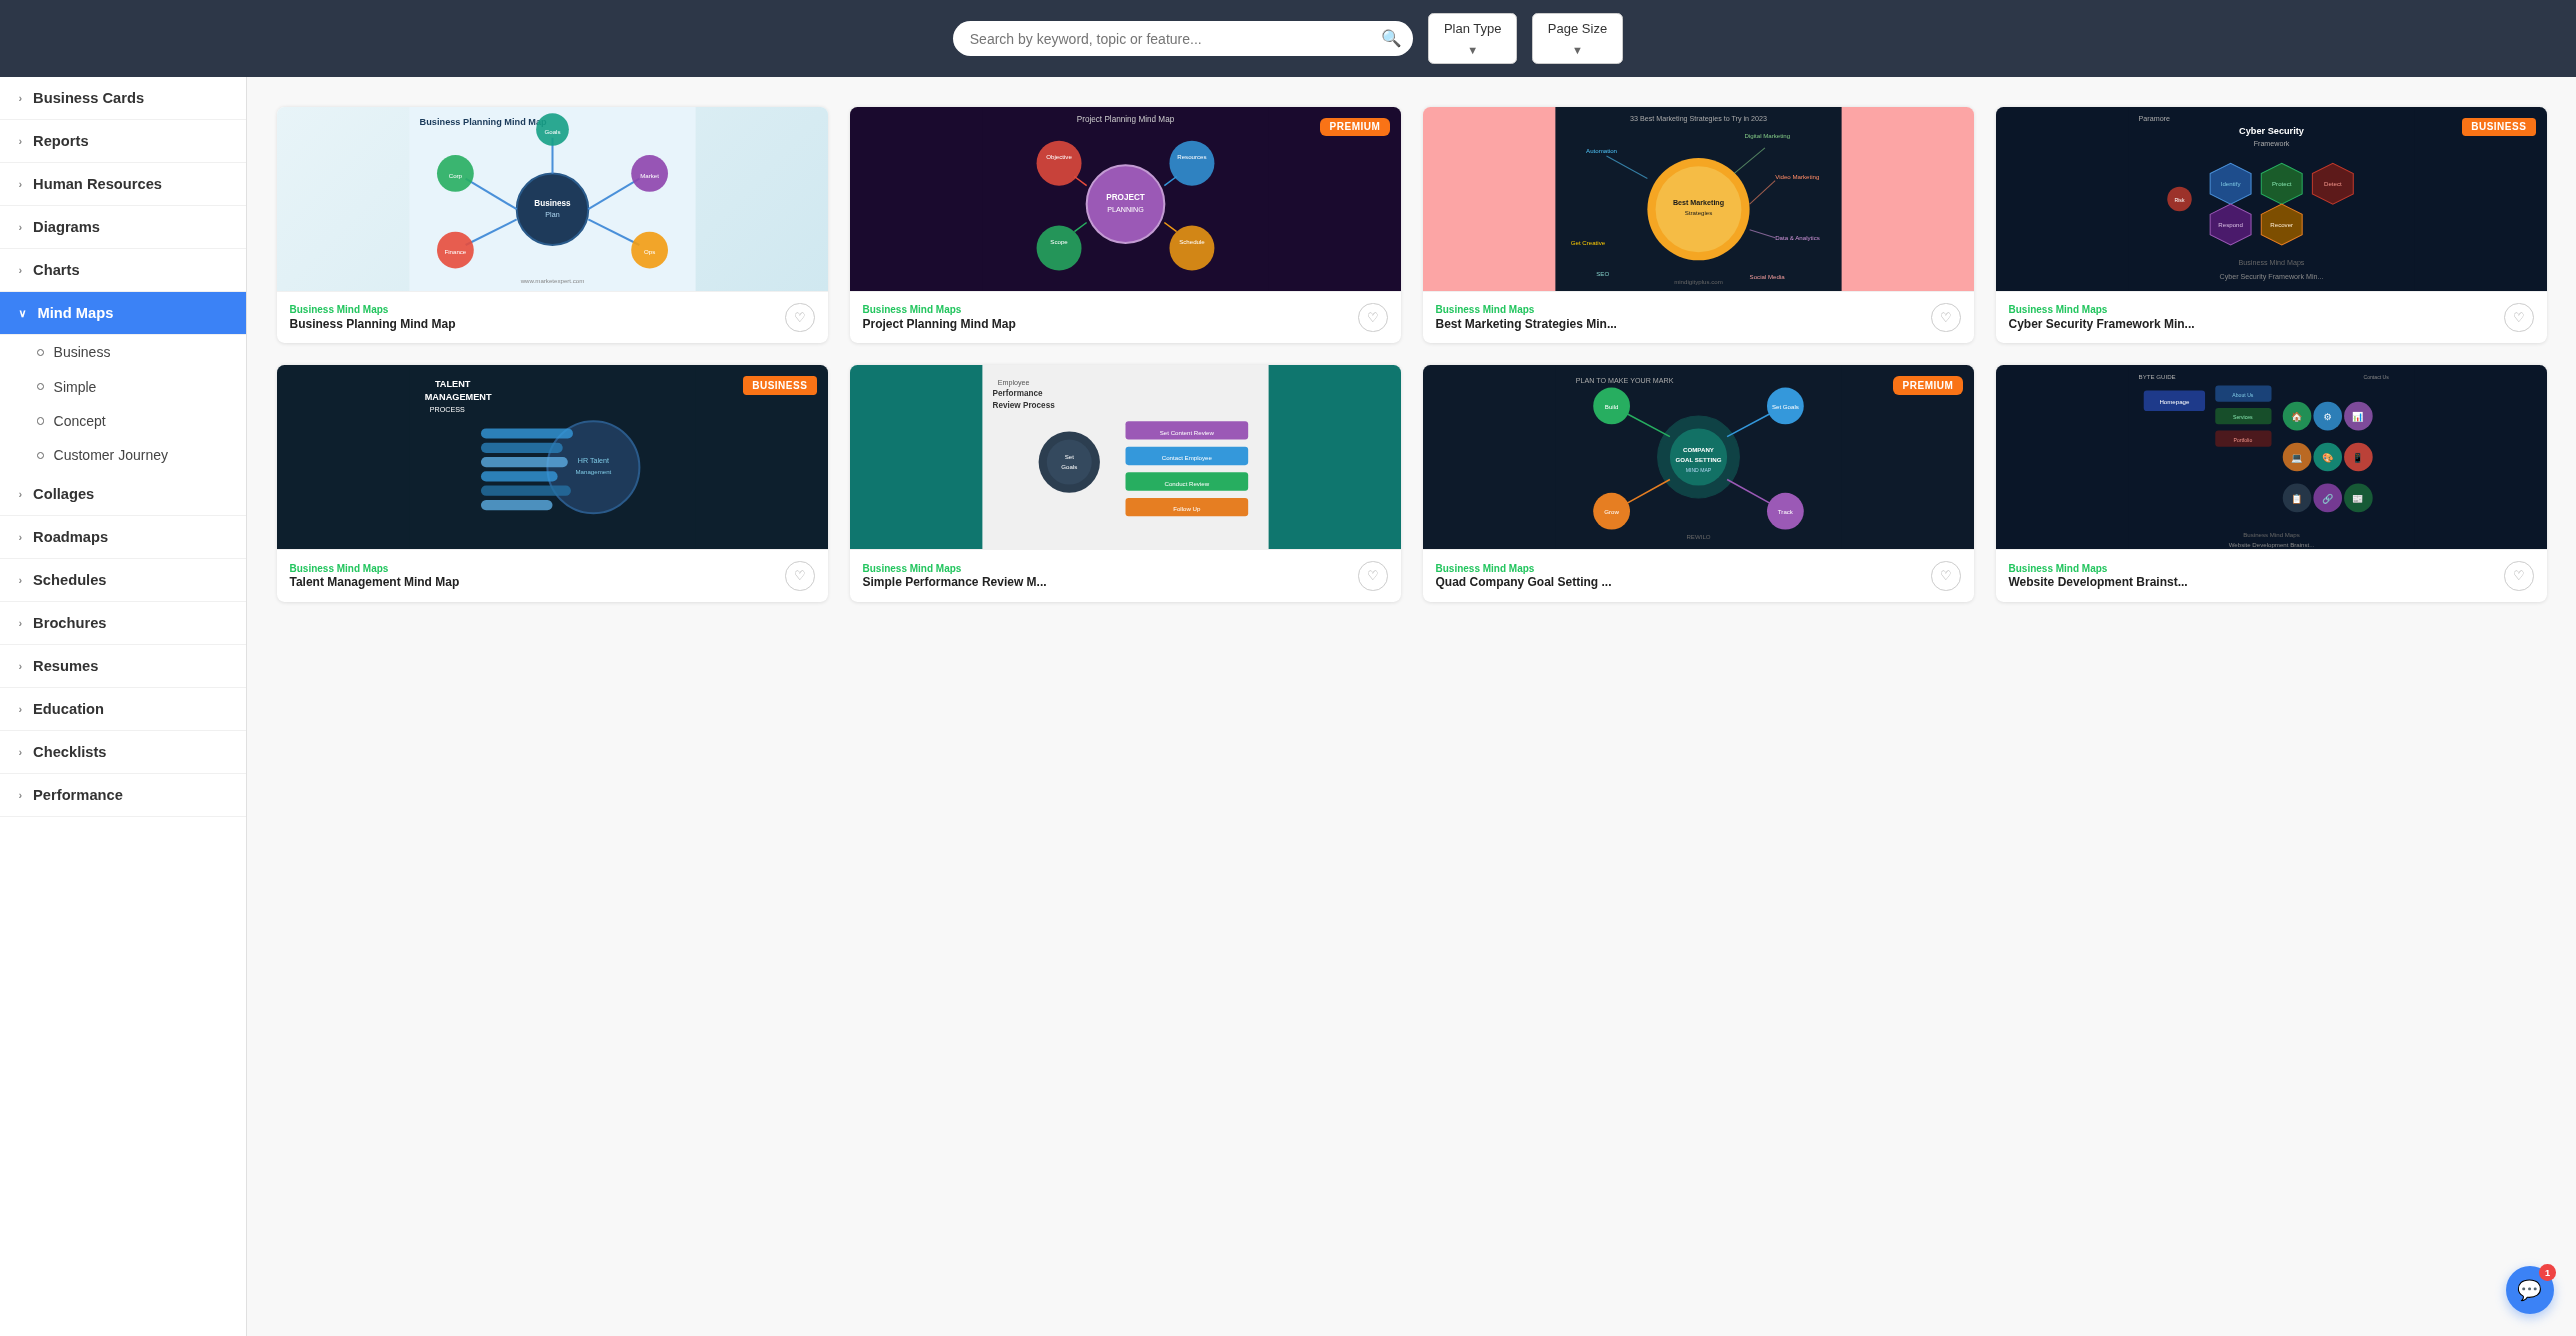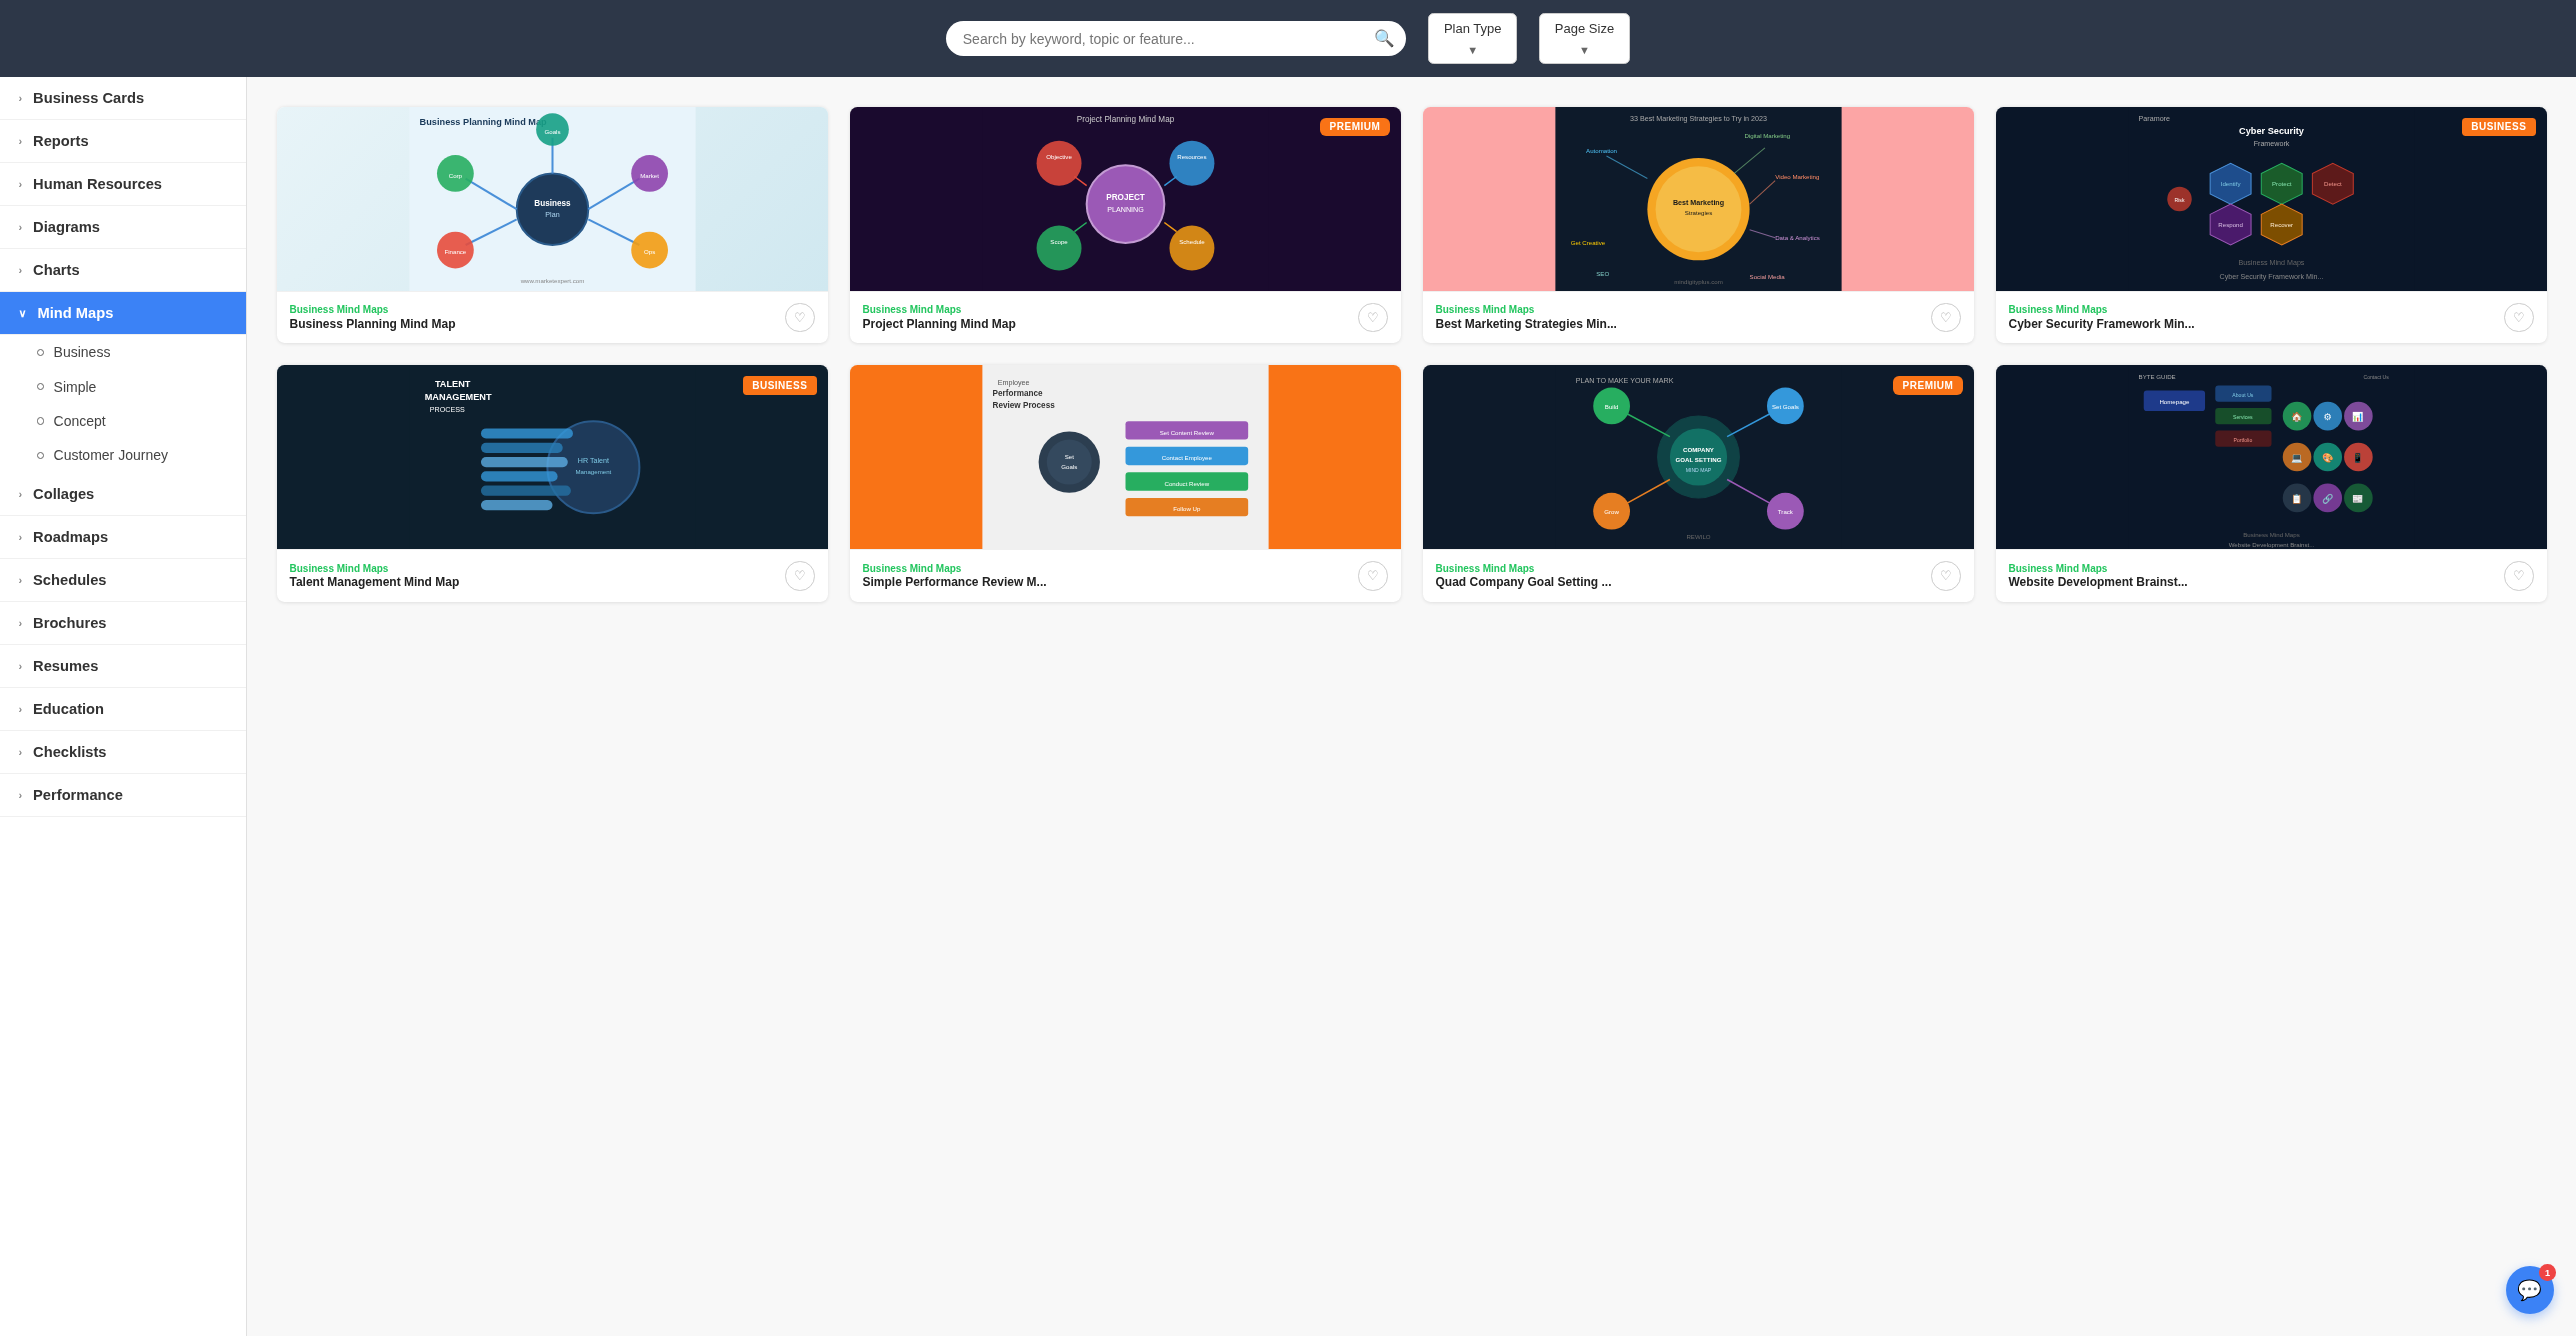--- a/index.html
+++ b/index.html
@@ -12,7 +12,7 @@
       display: flex;
       align-items: center;
       justify-content: center;
-      gap: 22px;
+      gap: 15px;
       flex-shrink: 0;
     }
     .search-container {

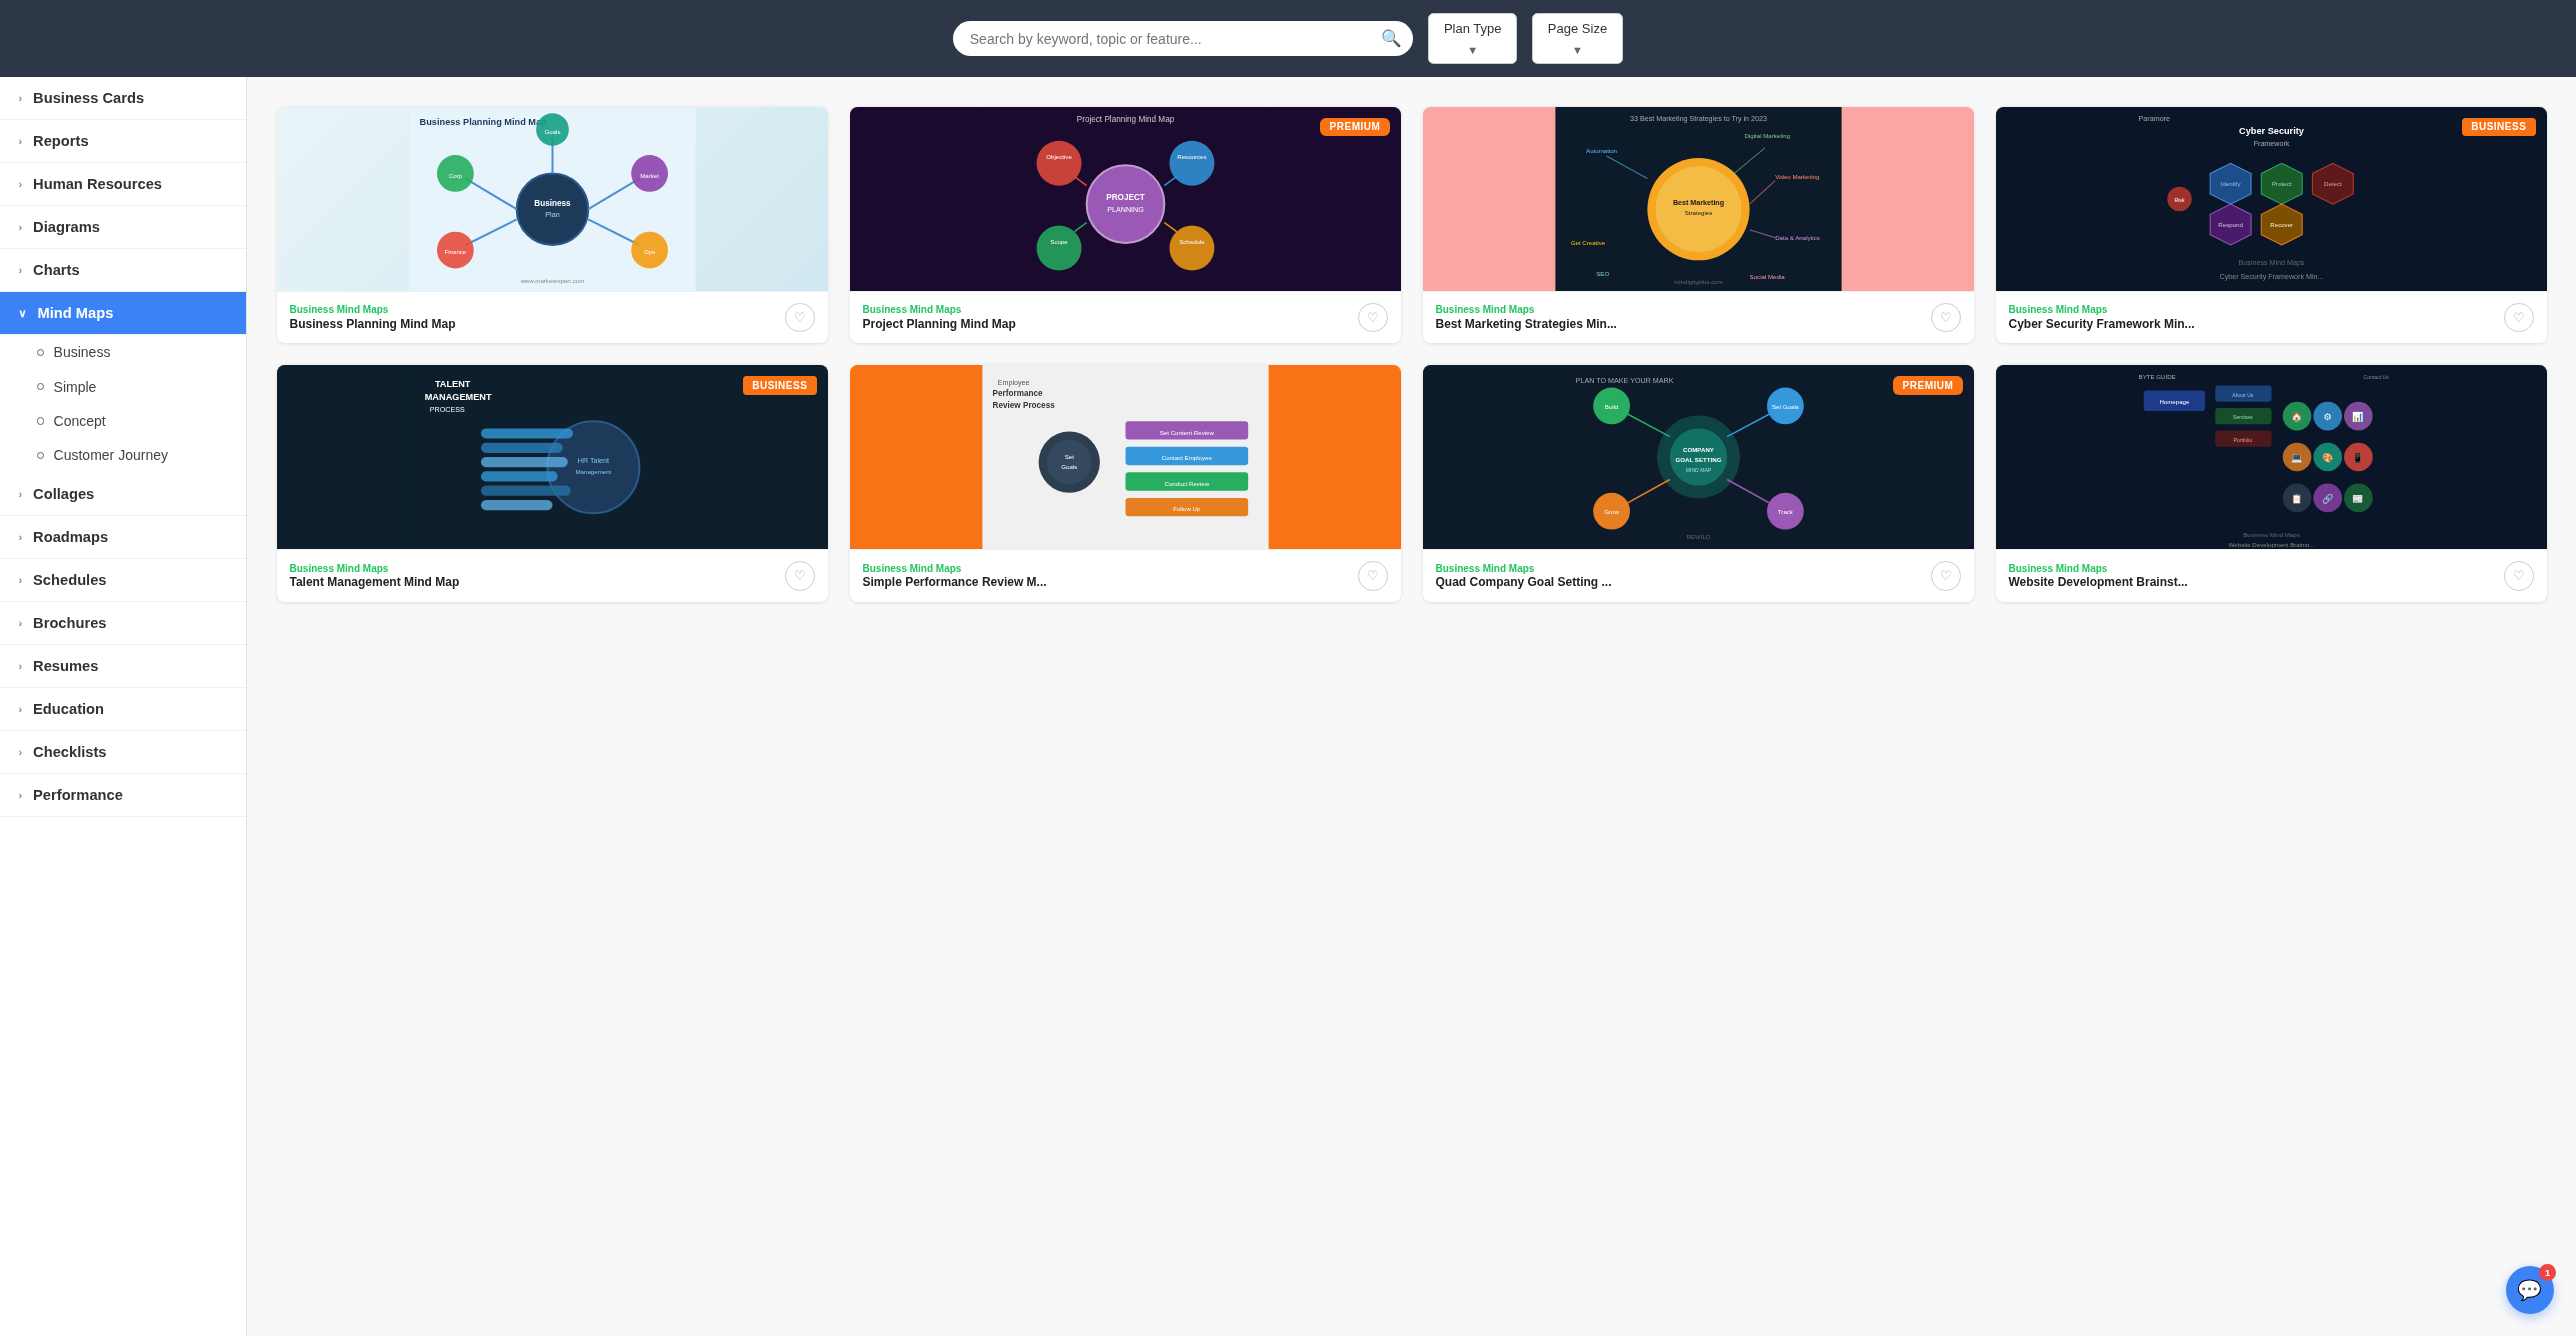--- a/index.html
+++ b/index.html
@@ -506,7 +506,7 @@
       </div>
 
       <div class="template-card">
-        <div class="card-image" style="background:#f97316;">
+        <div class="card-image" style="background:#0f766e;">
           <svg class="template-svg" viewBox="0 0 280 180" xmlns="http://www.w3.org/2000/svg">
             <rect width="280" height="180" fill="#f0f0f0"></rect>
             <text x="15" y="20" font-size="7" fill="#555">Employee</text>

